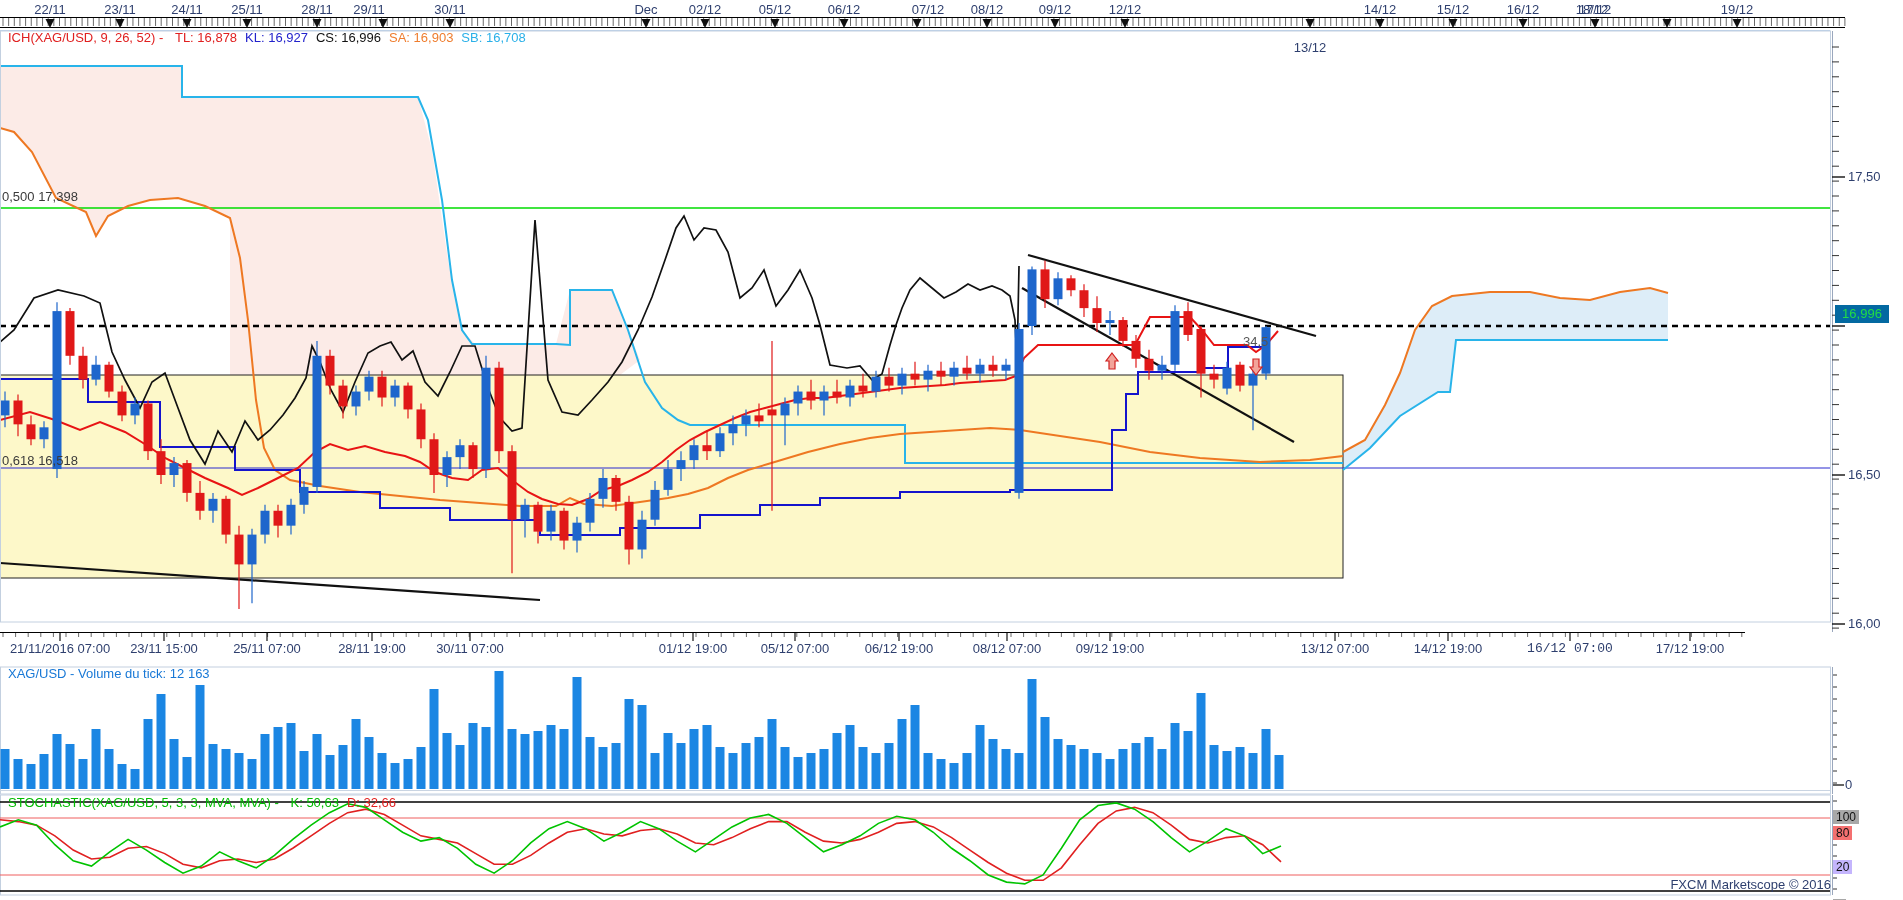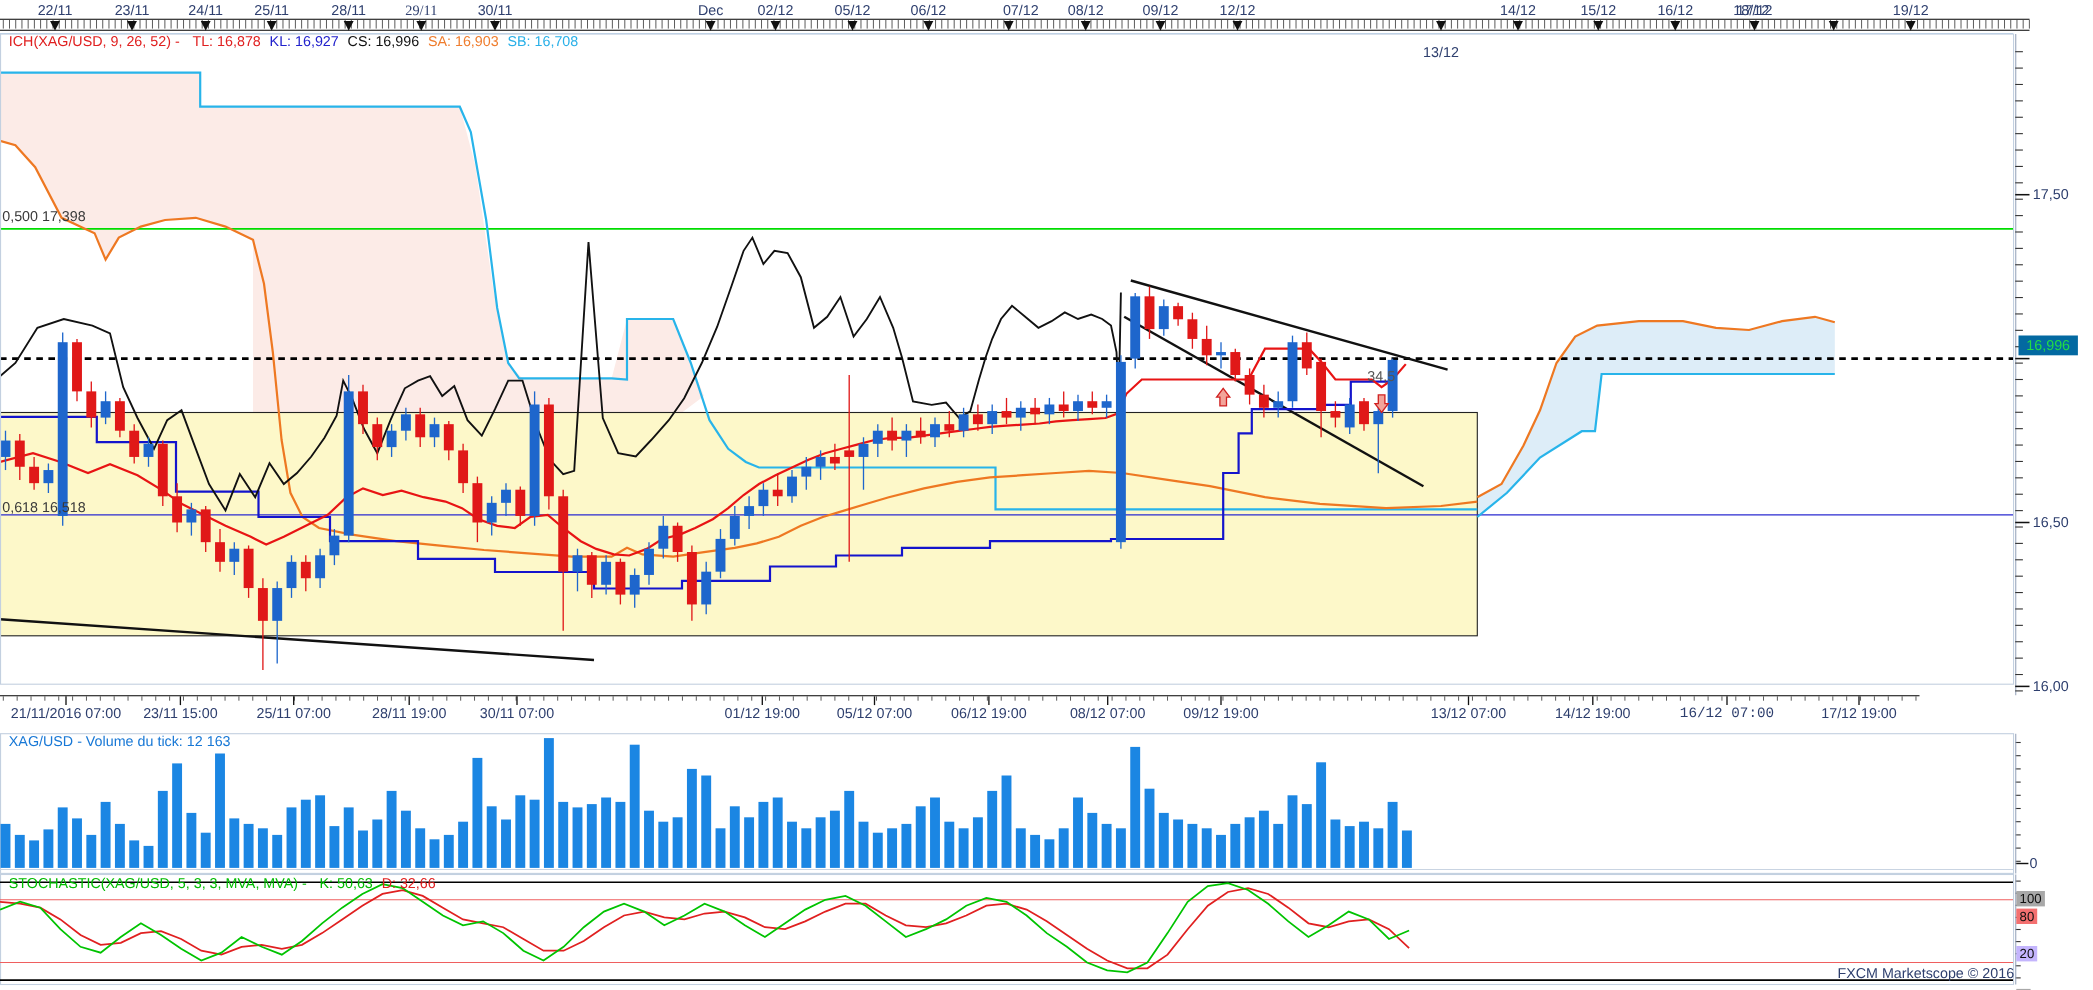--- a/index.html
+++ b/index.html
@@ -944,7 +944,7 @@
       <div class="axis ctr" style="left: 187px; top: 2px;">24/11</div>
       <div class="axis ctr" style="left: 247px; top: 2px;">25/11</div>
       <div class="axis ctr" style="left: 317px; top: 2px;">28/11</div>
-      <div class="axis ctr" style="left: 383px; top: 2px; font-family: Liberation Serif, serif;">29/11</div>
+      <div class="axis ctr" style="left: 369px; top: 2px;">29/11</div>
       <div class="axis ctr" style="left: 450px; top: 2px;">30/11</div>
       <div class="axis ctr" style="left: 646px; top: 2px;">Dec</div>
       <div class="axis ctr" style="left: 705px; top: 2px;">02/12</div>

